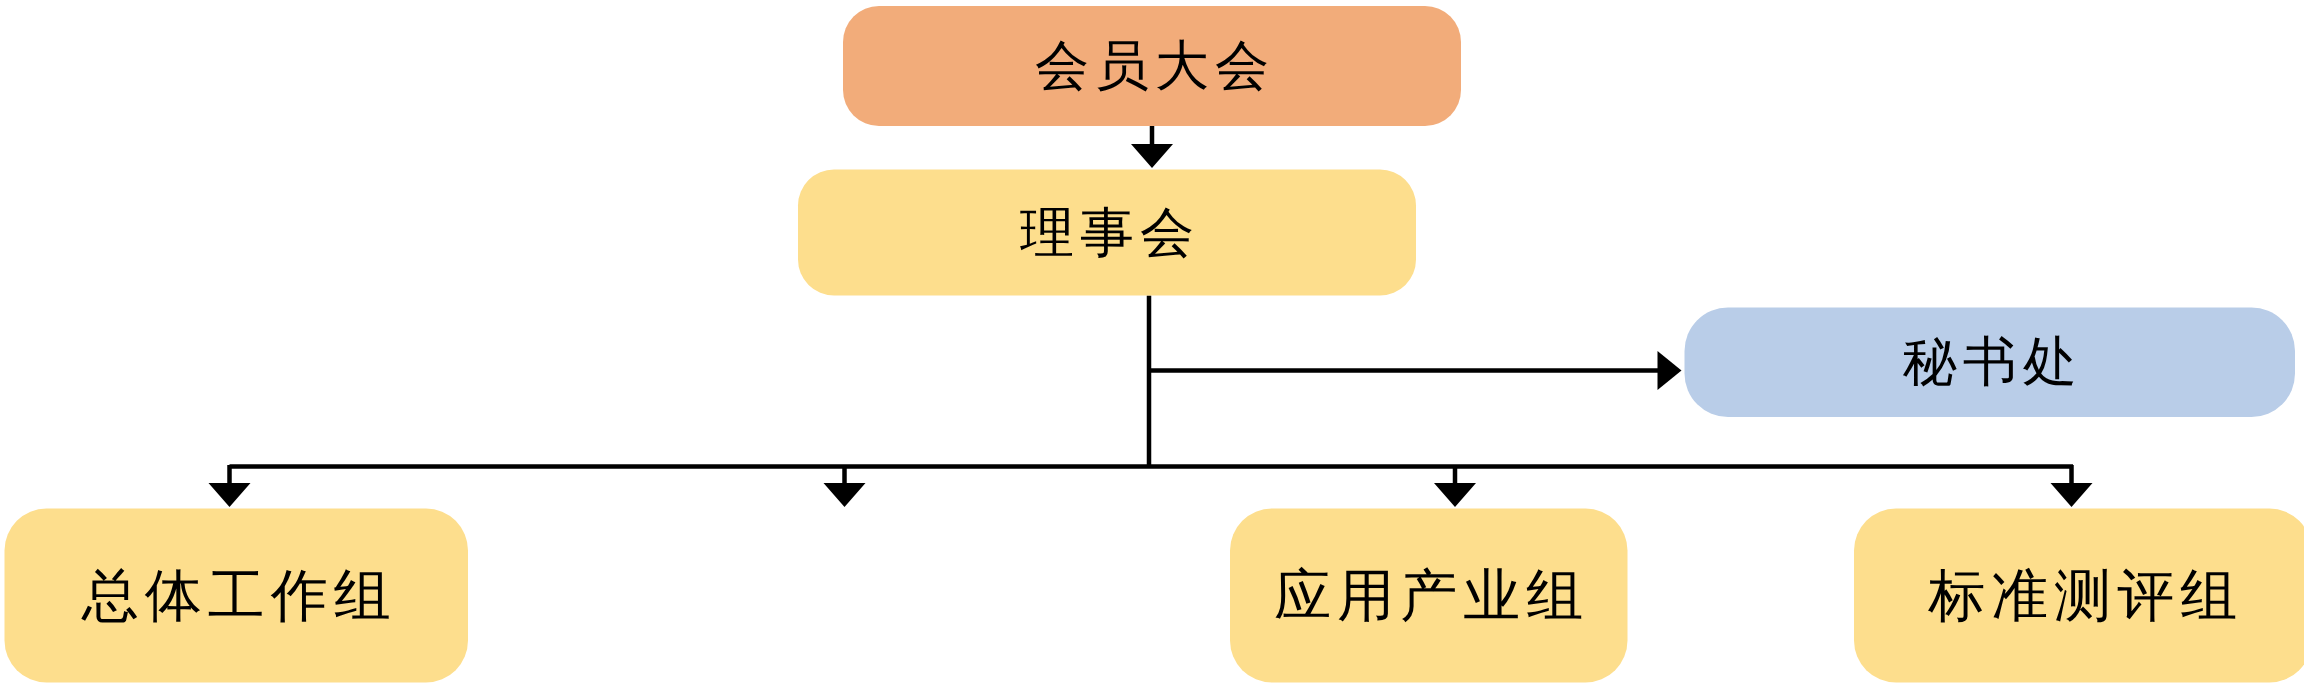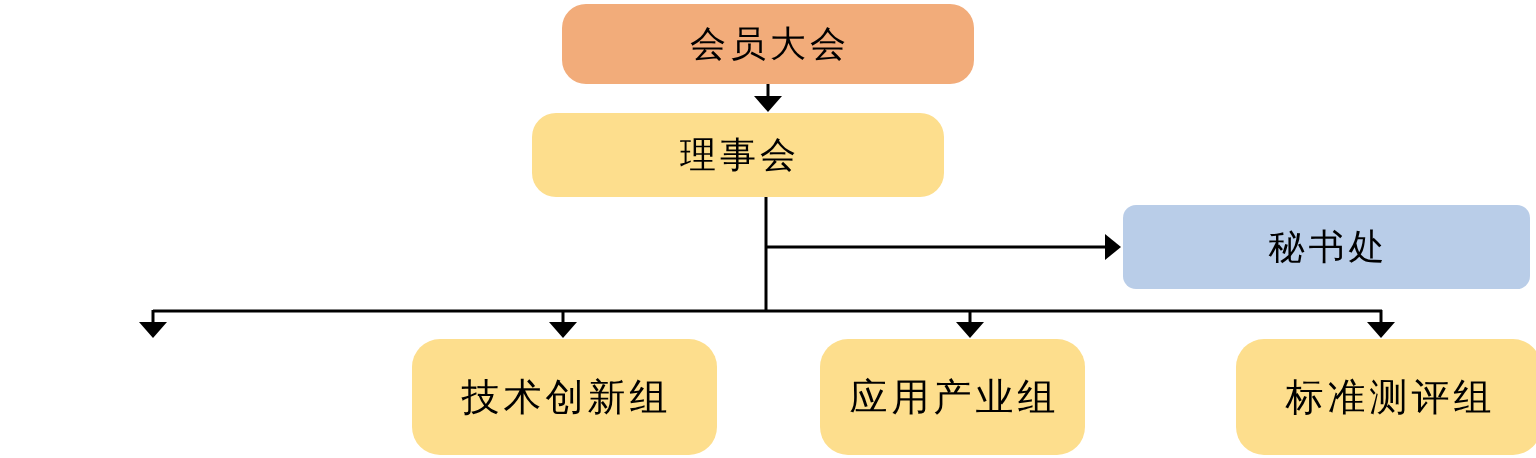--- a/index.html
+++ b/index.html
@@ -38,9 +38,9 @@
     border-radius: 24px;
   }
   .node-secretariat {
-    left: 1123px; top: 205px; width: 407px; height: 84px;
+    left: 1123px; top: 205px; width: 407px; height: 73px;
     background: var(--secretariat-fill, #B9CDE8);
-    border-radius: 13px;
+    border-radius: 29px;
   }
   .node-wg {
     top: 339px; height: 116px;

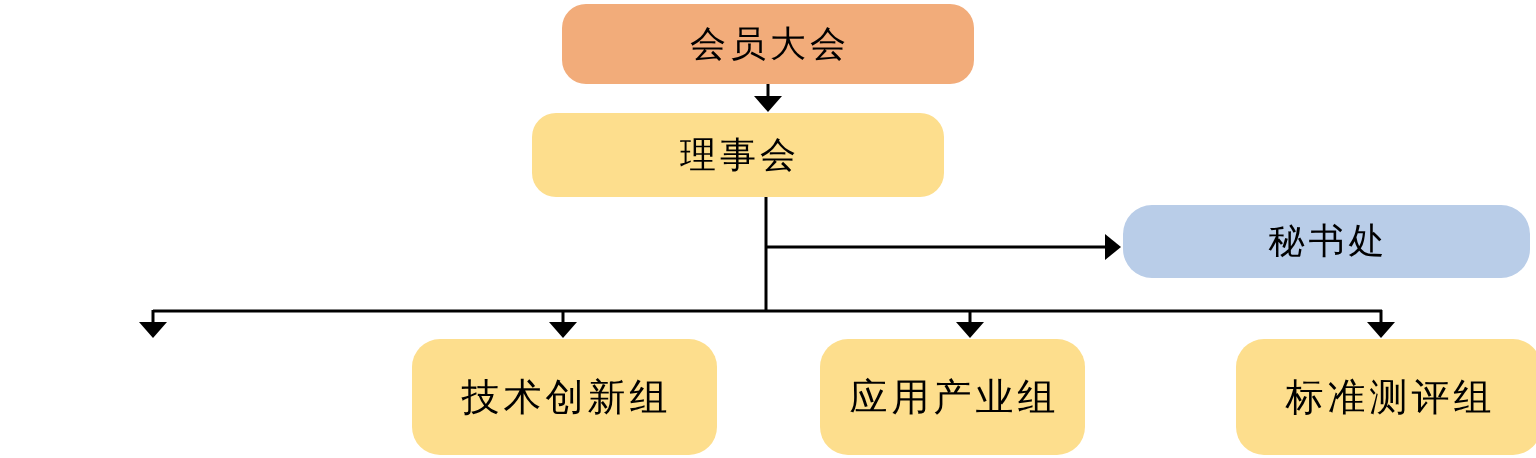--- a/index.html
+++ b/index.html
@@ -116,6 +116,9 @@
     <span>秘书处</span>
   </div>
 
+  <div class="node node-wg node-wg1">
+    <span>总体工作组</span>
+  </div>
 
   <div class="node node-wg node-wg2">
     <span>技术创新组</span>

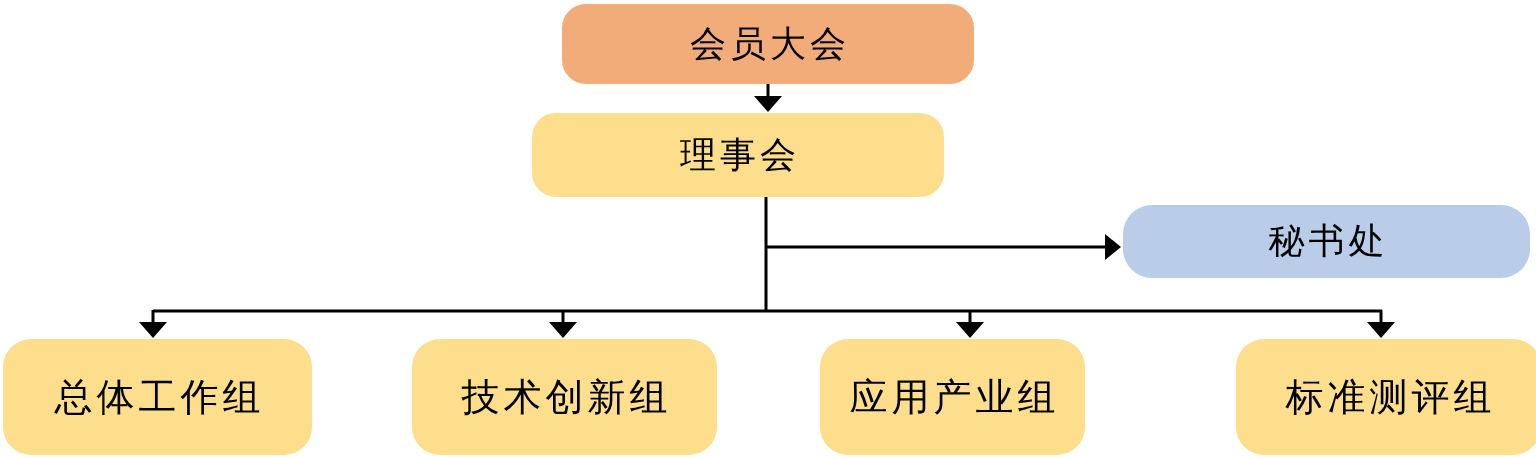--- a/index.html
+++ b/index.html
@@ -120,9 +120,6 @@
     <span>总体工作组</span>
   </div>
 
-  <div class="node node-wg node-wg2">
-    <span>技术创新组</span>
-  </div>
 
   <div class="node node-wg node-wg3">
     <span>应用产业组</span>

